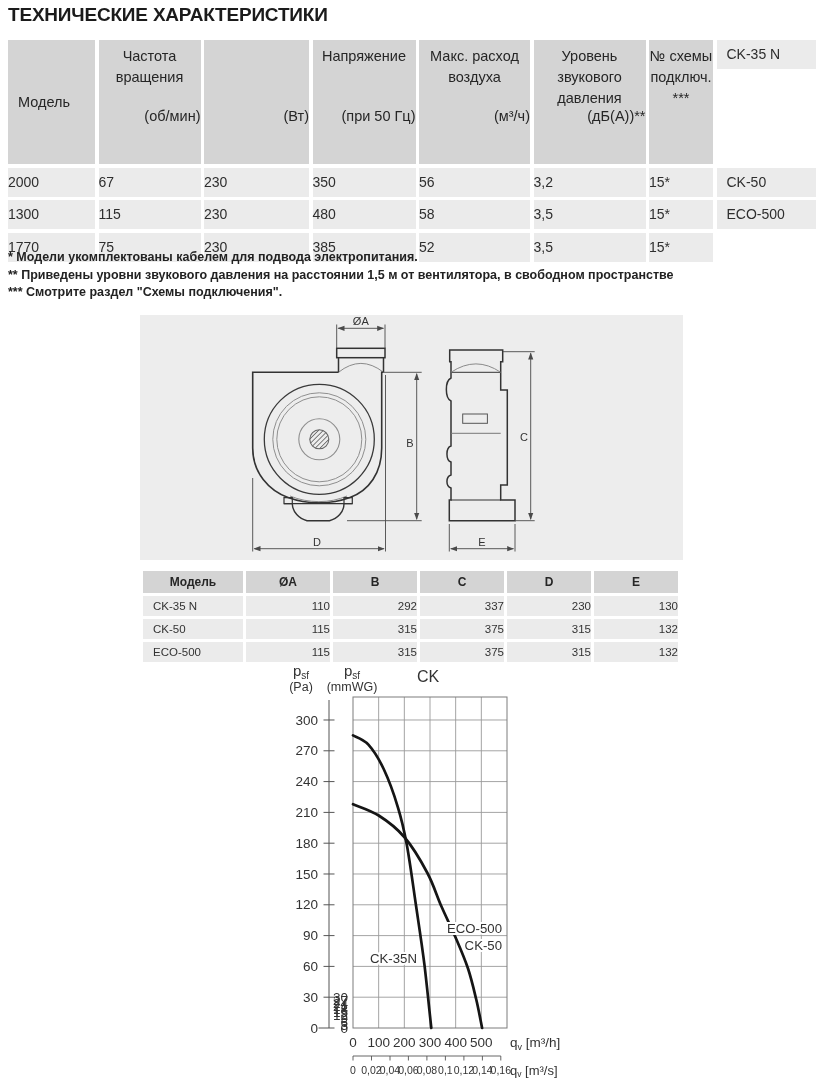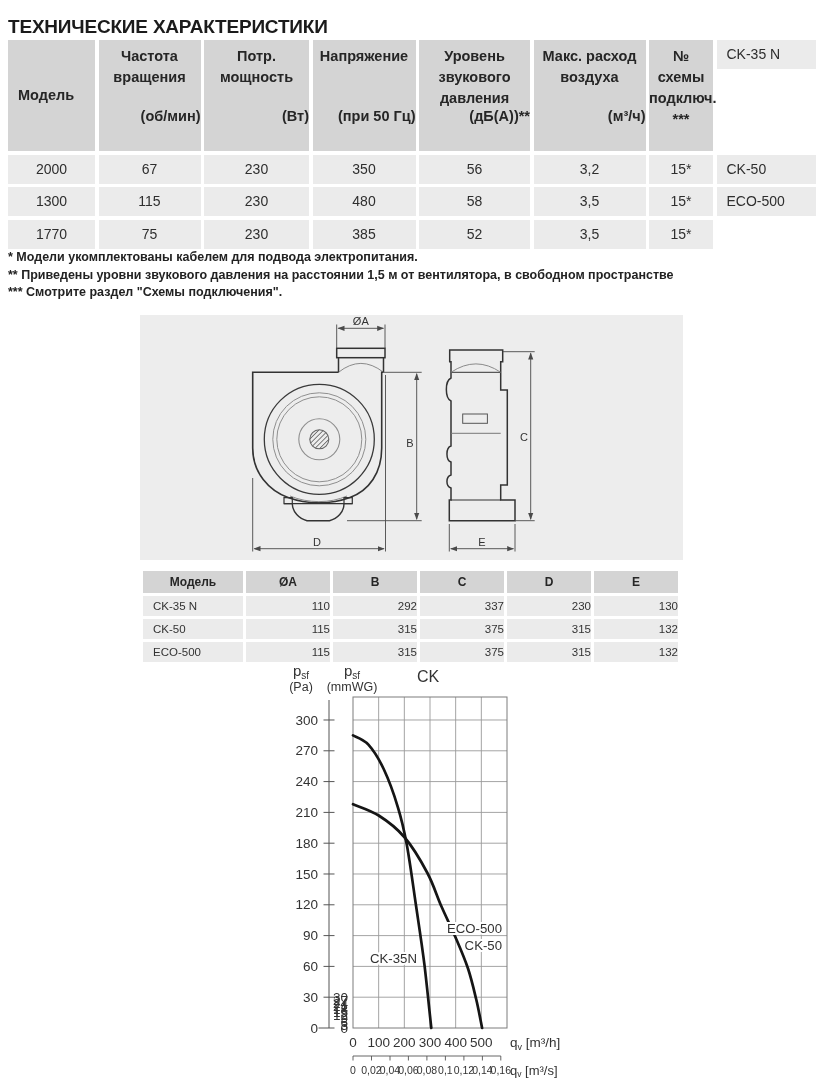--- a/index.html
+++ b/index.html
@@ -12,7 +12,7 @@
     color: #2e2e2e;
   }
   .doc-title {
-    position: absolute; left: 8px; top: 16px;
+    position: absolute; left: 8px; top: 4px;
     font-size: 19px; font-weight: 700; color: #1b1b1b; letter-spacing: -0.2px;
   }
   #spec-table {

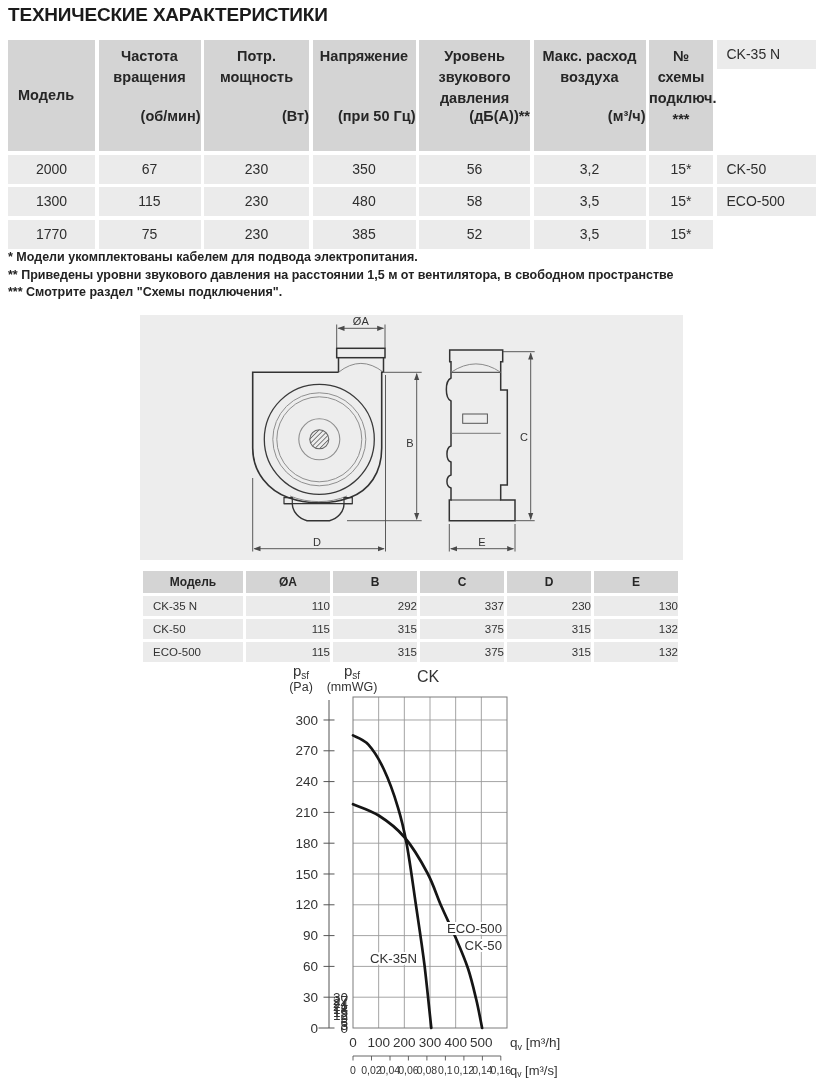--- a/index.html
+++ b/index.html
@@ -22,8 +22,8 @@
     gap: 3.5px;
   }
   .spec-header-cell {
-    background: #d4d4d4; height: 111px; position: relative;
-    font-size: 14.5px; font-weight: 700; color: #262626;
+    background: #d4d4d4; height: 124px; position: relative;
+    font-size: 14.5px; font-weight: 400; color: #262626;
     text-align: center; padding-top: 6px; line-height: 21px;
   }
   .spec-header-cell .unit { position: absolute; top: 66px; left: 0; right: 0; text-align: right; }

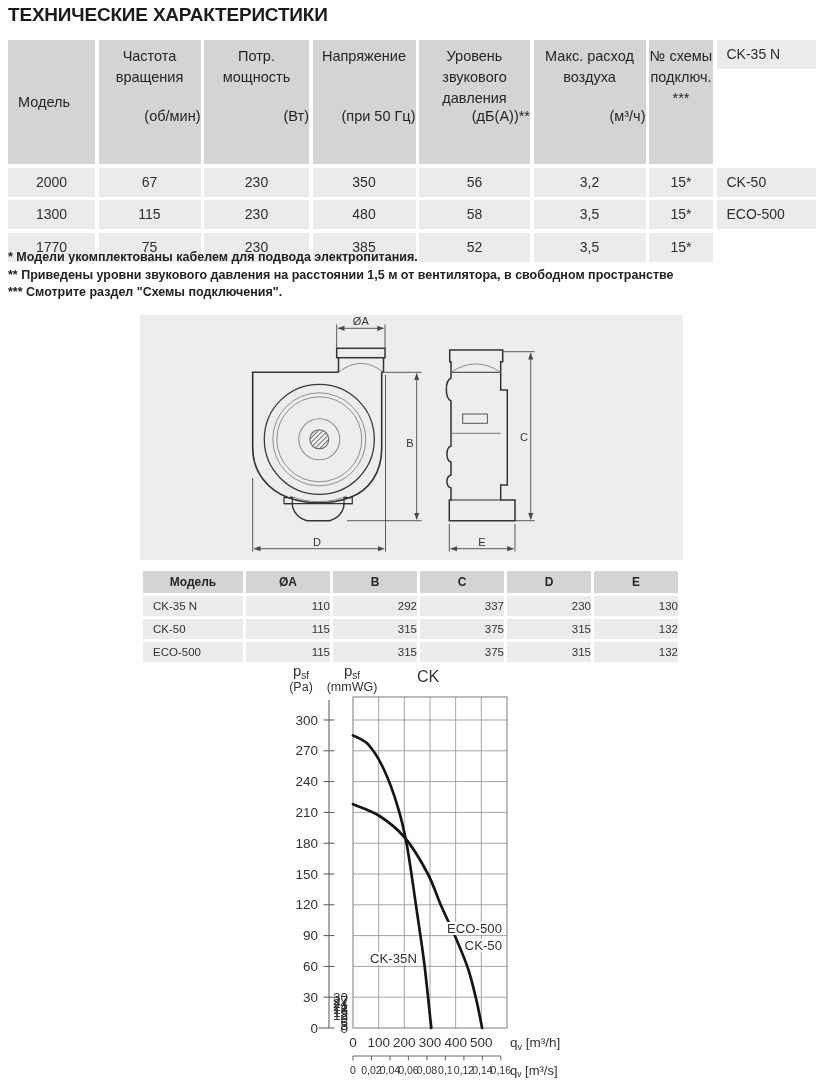--- a/index.html
+++ b/index.html
@@ -78,10 +78,6 @@
       <div class="unit">(об/мин)</div>
     </div>
     <div class="spec-header-cell">
-      <div>
-        <div>Потр.</div>
-        <div>мощность</div>
-      </div>
       <div class="unit">(Вт)</div>
     </div>
     <div class="spec-header-cell">

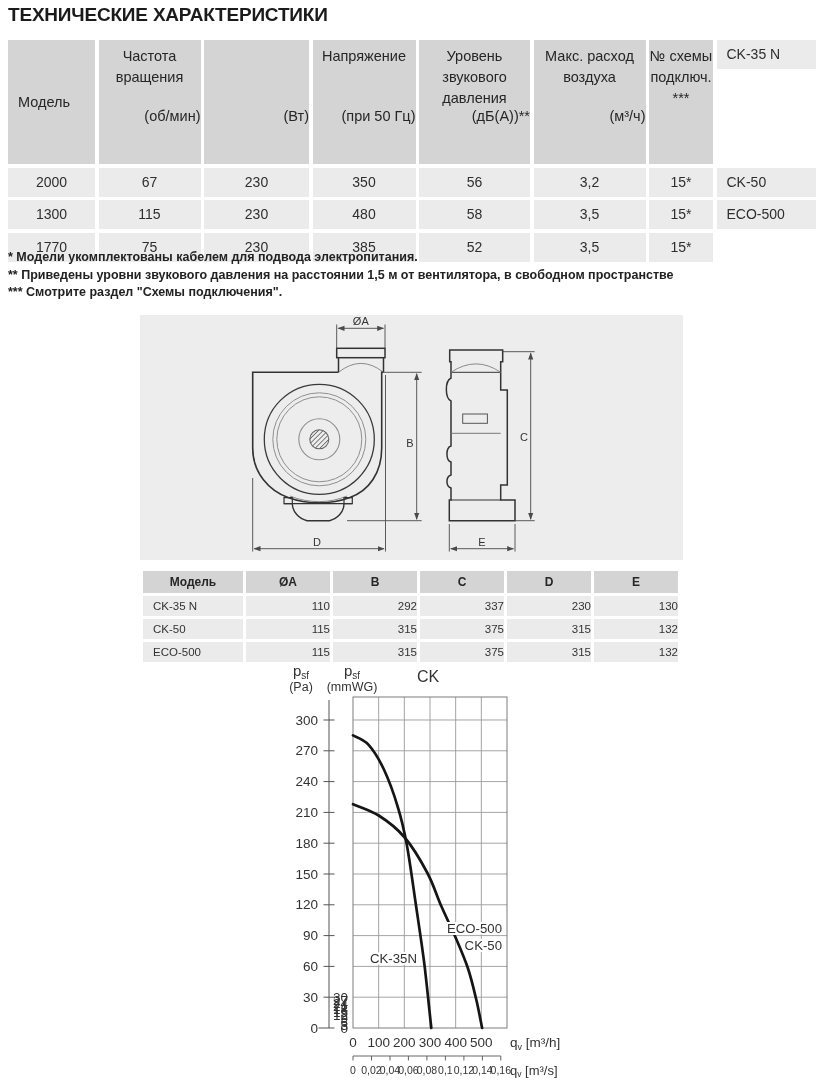--- a/index.html
+++ b/index.html
@@ -88,18 +88,18 @@
     </div>
     <div class="spec-header-cell">
       <div>
+        <div>Макс. расход</div>
+        <div>воздуха</div>
+      </div>
+      <div class="unit">(м³/ч)</div>
+    </div>
+    <div class="spec-header-cell">
+      <div>
         <div>Уровень</div>
         <div>звукового</div>
         <div>давления</div>
       </div>
       <div class="unit">(дБ(А))**</div>
-    </div>
-    <div class="spec-header-cell">
-      <div>
-        <div>Макс. расход</div>
-        <div>воздуха</div>
-      </div>
-      <div class="unit">(м³/ч)</div>
     </div>
     <div class="spec-header-cell">
       <div>

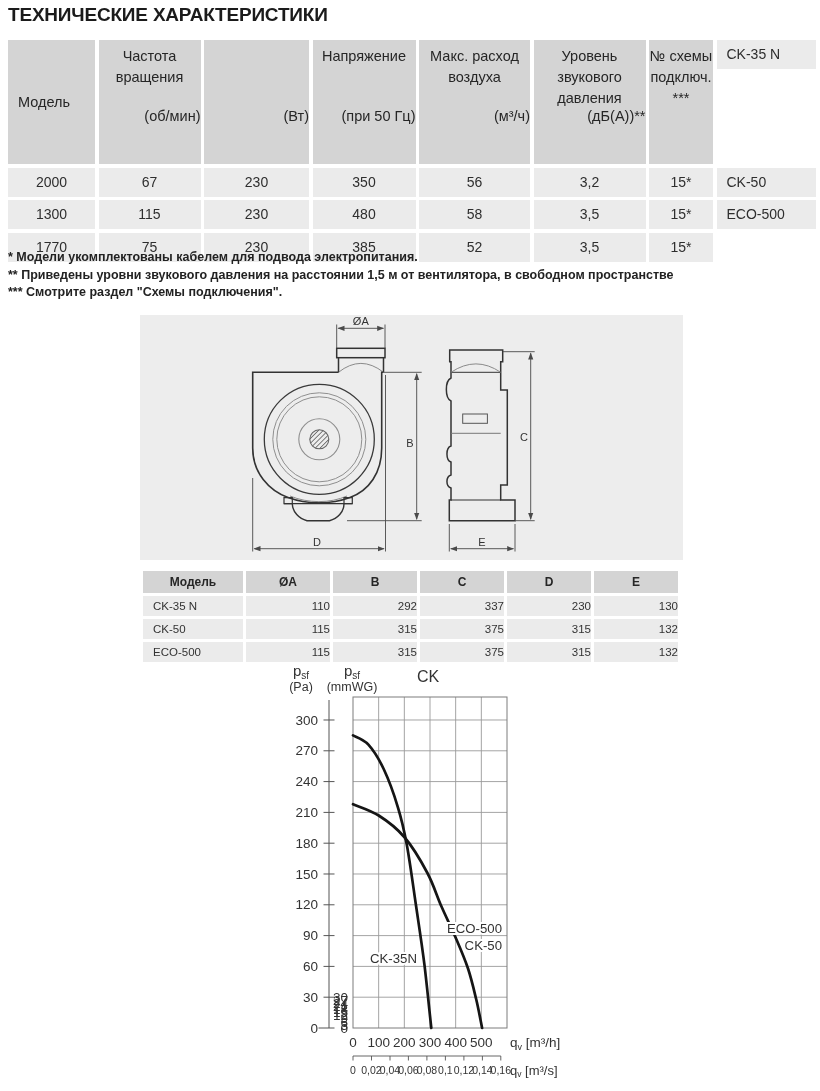--- a/index.html
+++ b/index.html
@@ -30,7 +30,7 @@
   .spec-header-cell.model-head { display: flex; align-items: center; padding: 0 0 0 10px; text-align: left; }
   .spec-cell {
     background: #ebebeb; height: 29px; line-height: 29px;
-    font-size: 14px; color: #2e2e2e; text-align: center;
+    font-size: 14px; color: #2e2e2e; text-align: left;
   }
   .spec-cell.first { text-align: left; padding-left: 10px; }
   #footnotes {

